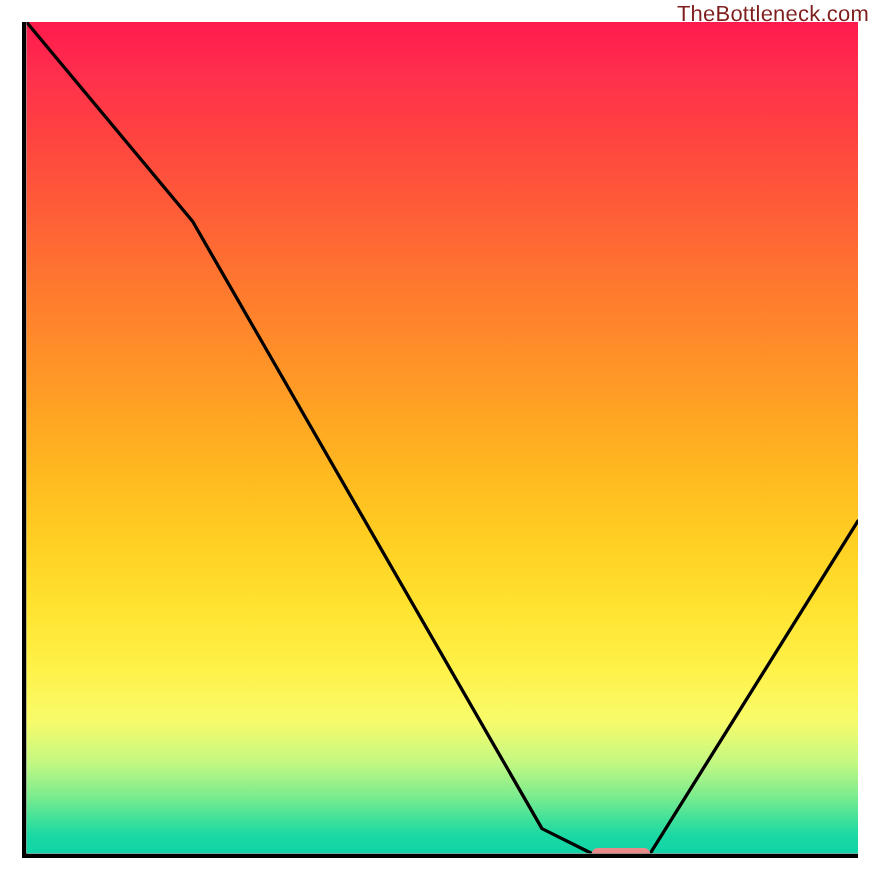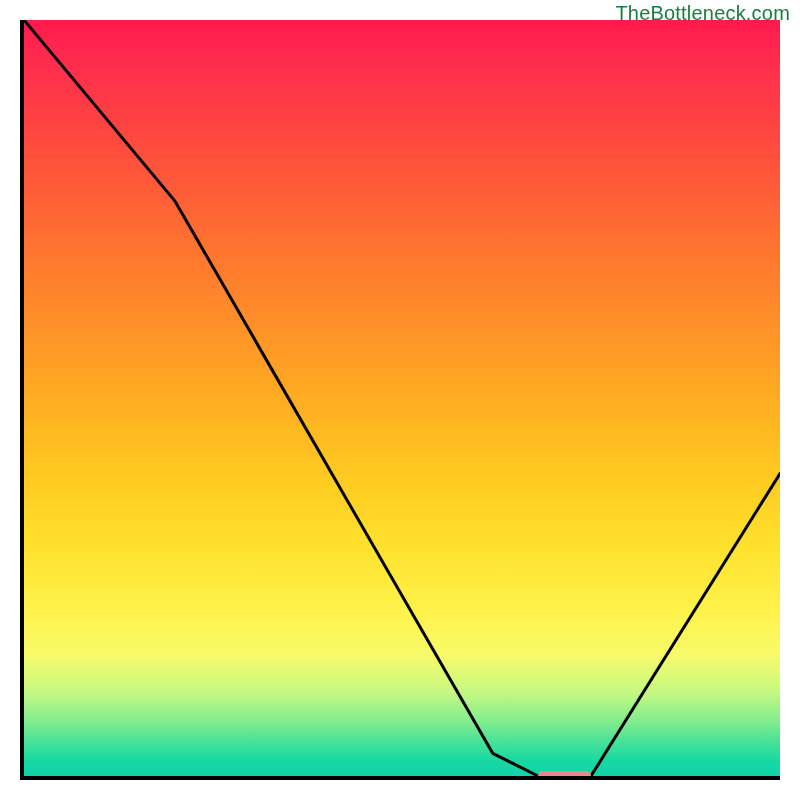--- a/index.html
+++ b/index.html
@@ -61,7 +61,7 @@
     position: absolute;
     top: 2px;
     right: 10px;
-    color: #15803d;
+    color: #7f1d1d;
     font-size: 20px;
     font-weight: 400;
     letter-spacing: 0.2px;

